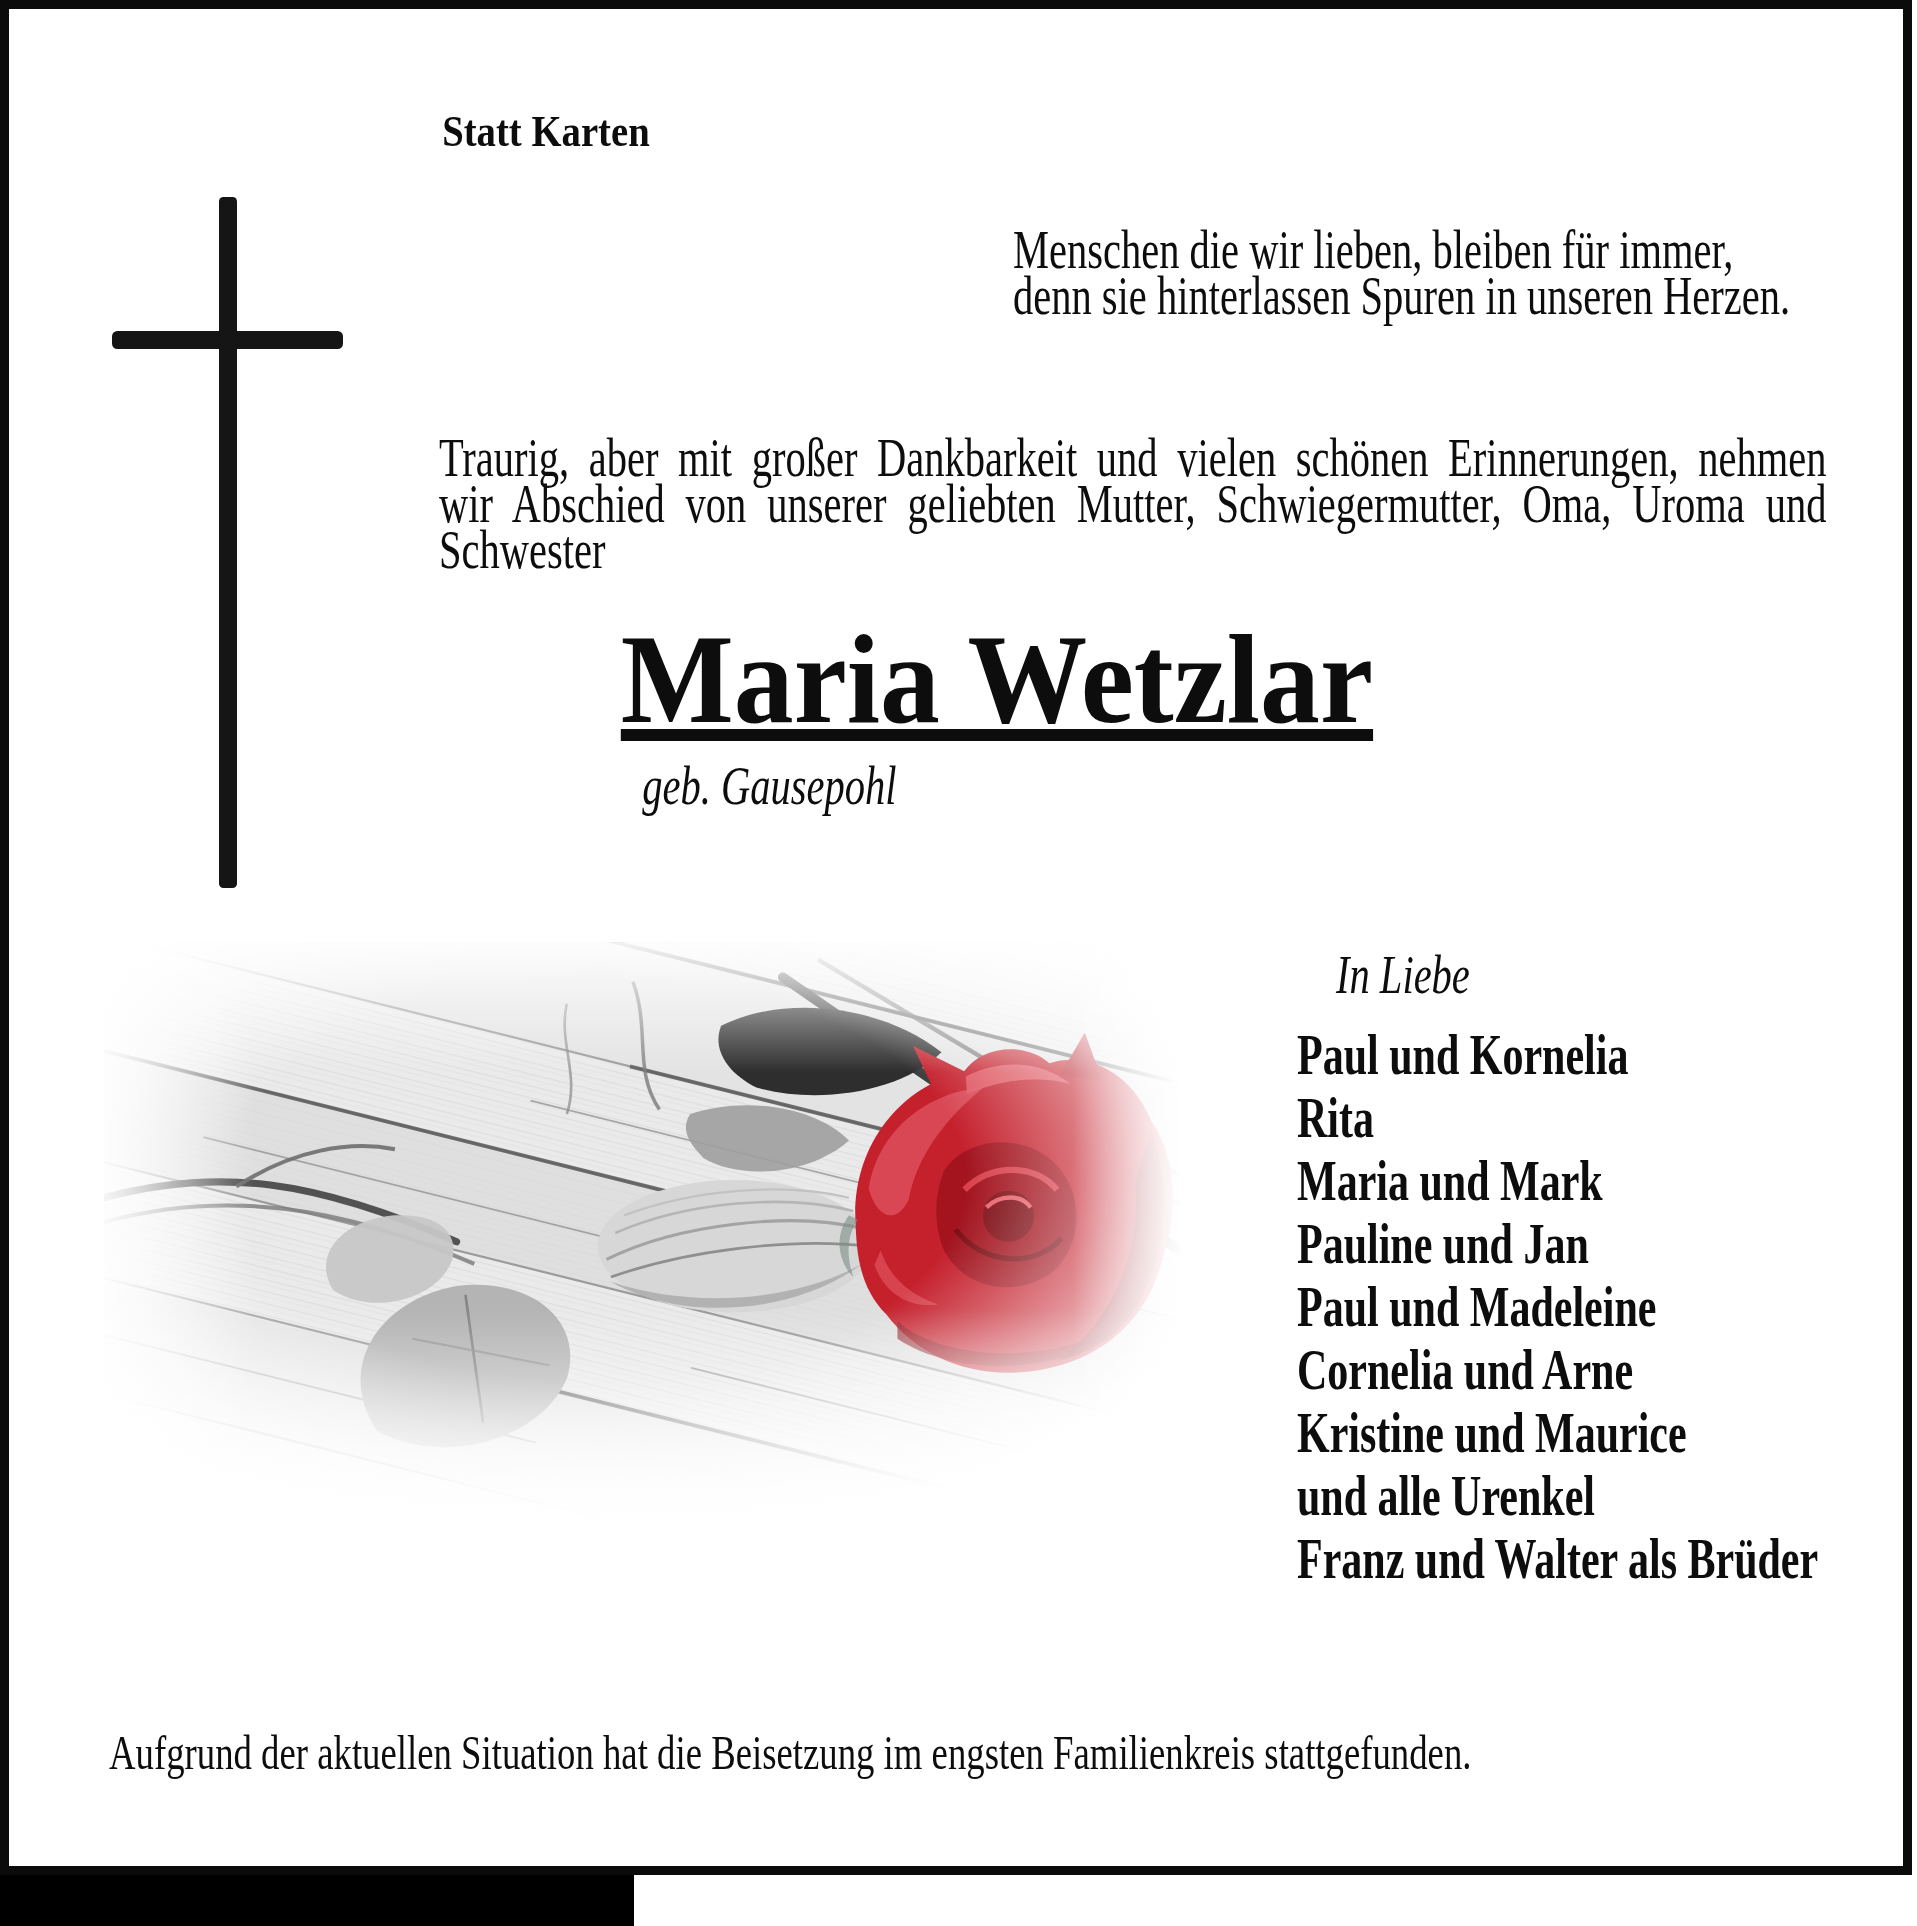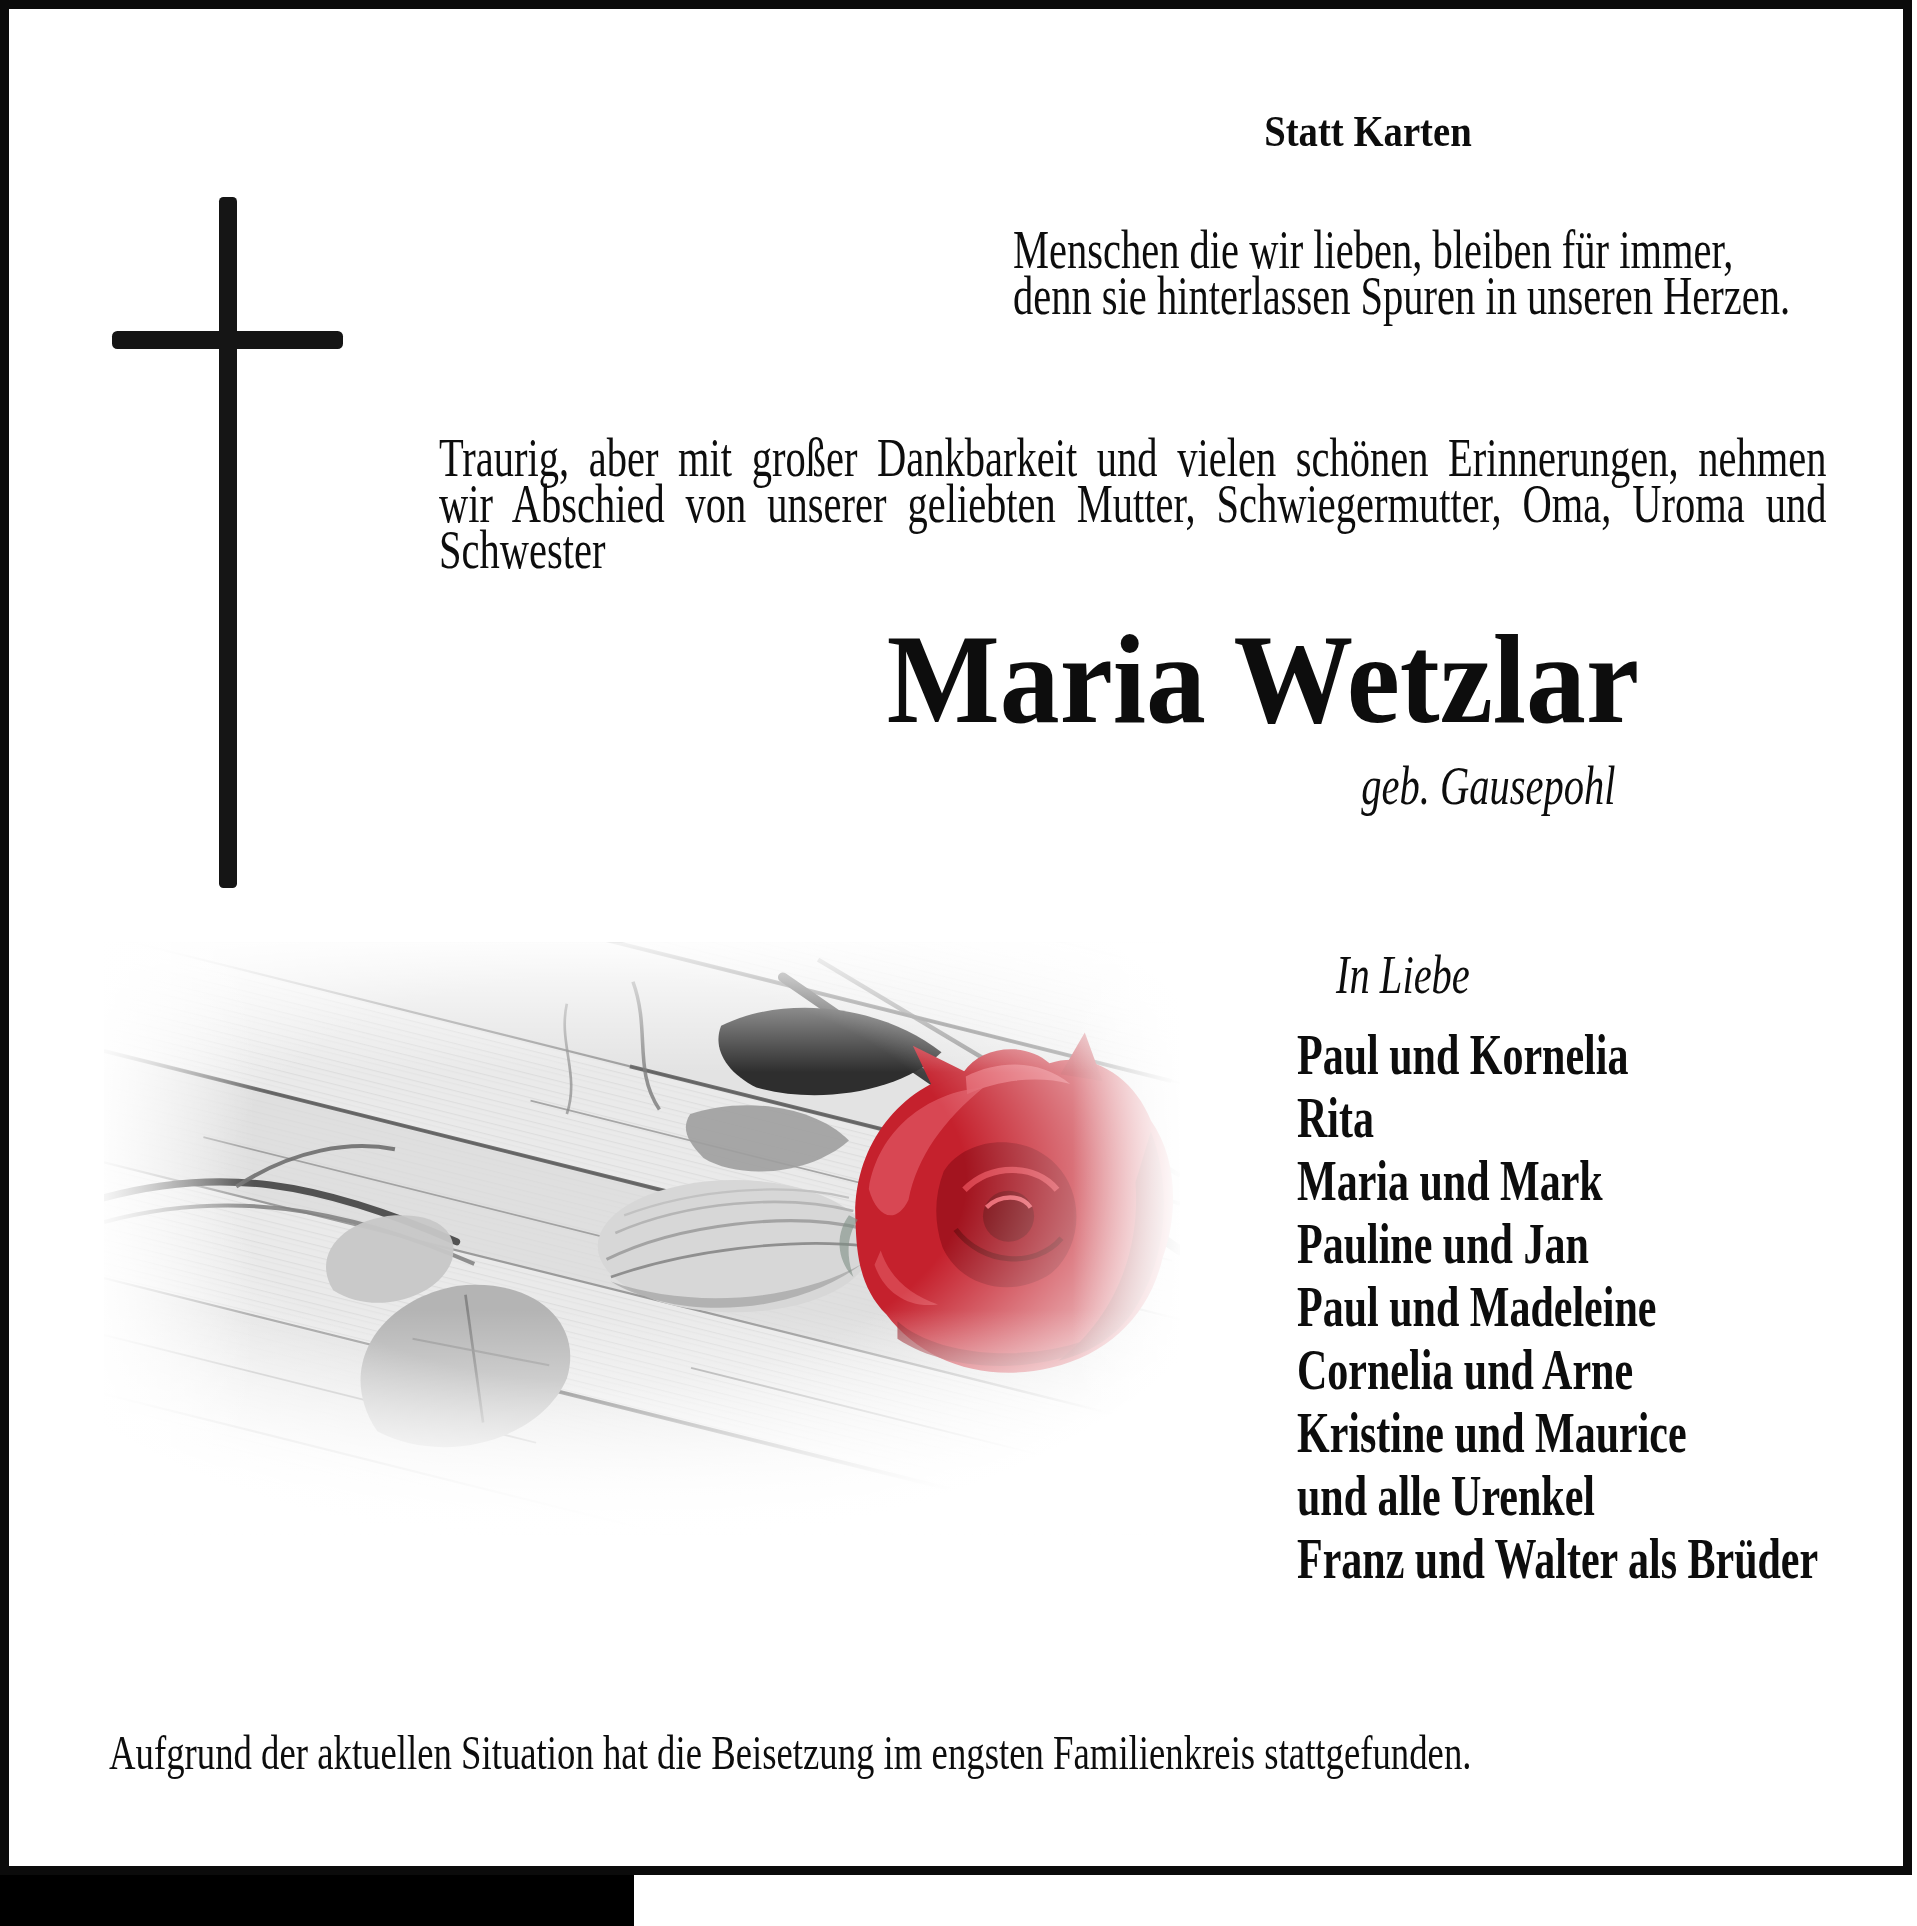--- a/index.html
+++ b/index.html
@@ -15,7 +15,7 @@
   
   .cond{display:inline-block;transform:scaleX(0.75);transform-origin:0 0;white-space:nowrap;}
   .cond-c{display:inline-block;transform:scaleX(0.75);} 
-  .cwrap{display:flex;justify-content:flex-end;width:1058px;}
+  .cwrap{display:flex;justify-content:flex-start;width:1058px;}
   .statt{font-size:44px;font-weight:bold;line-height:1.1;transform:scaleX(0.88);}
   .quote{font-size:54px;line-height:46px;}
   .intro{font-size:54px;line-height:46px;width:1850px;transform:scaleX(0.75);transform-origin:0 0;}

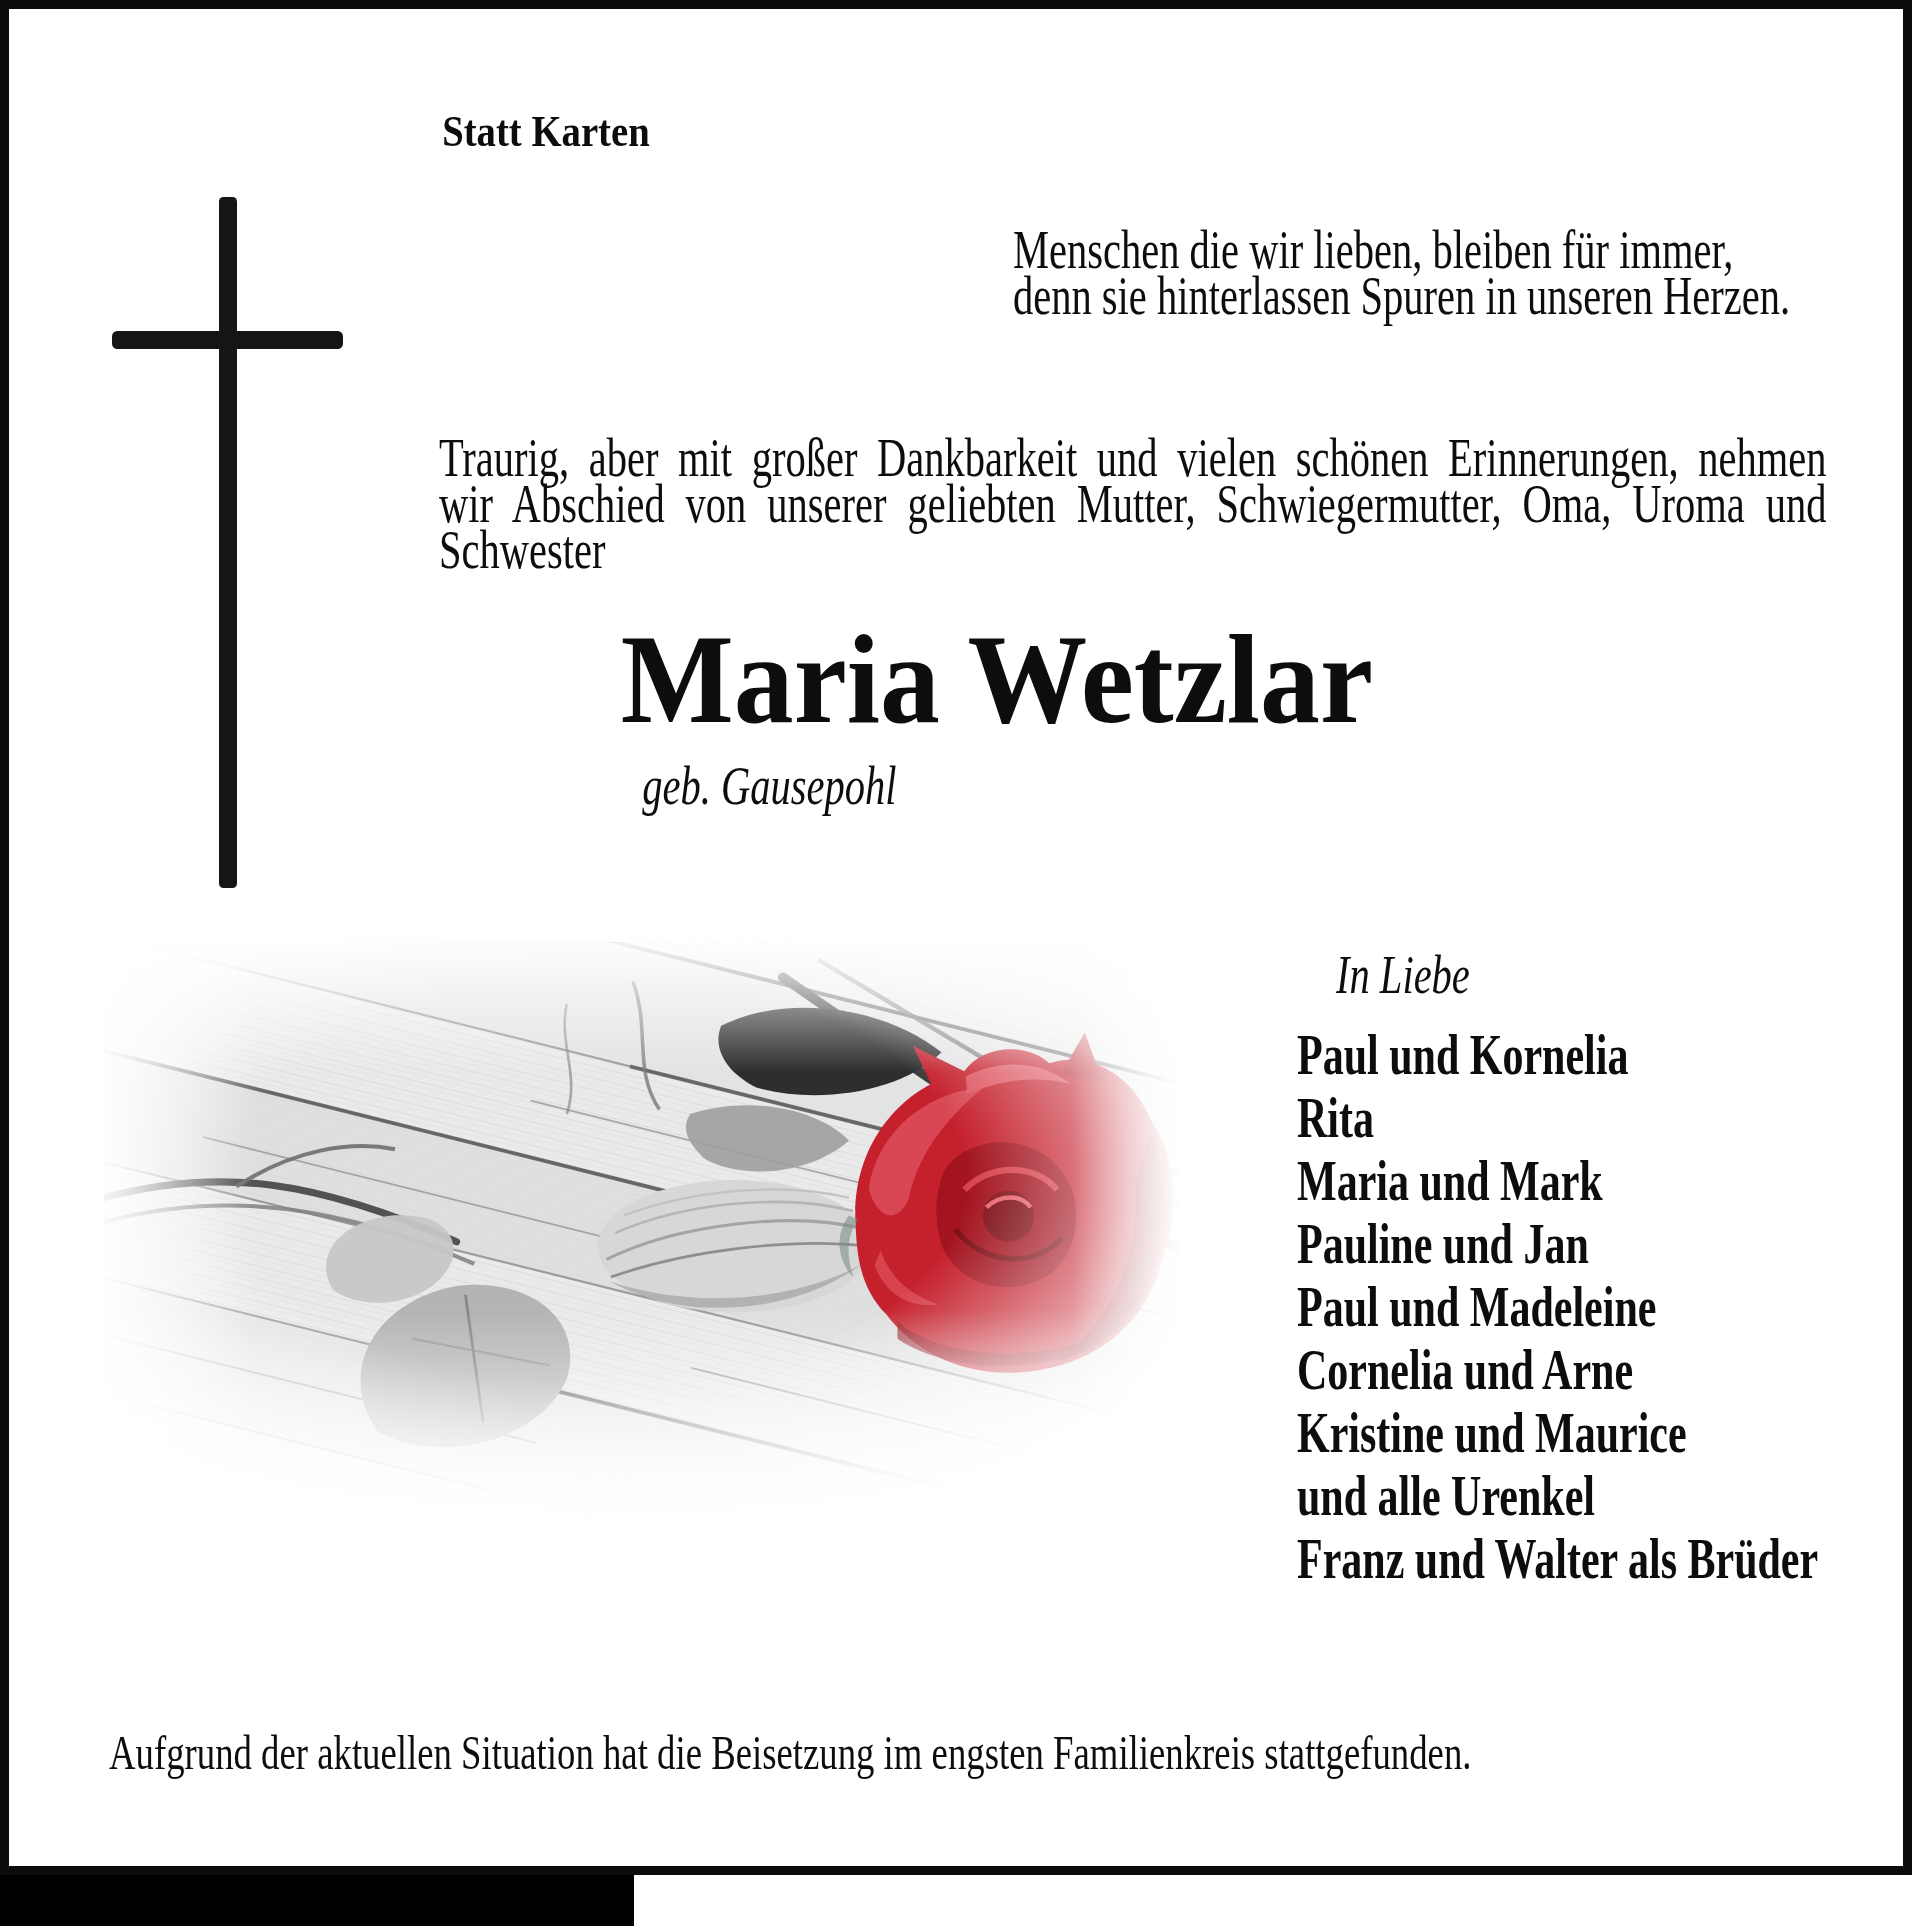--- a/index.html
+++ b/index.html
@@ -62,7 +62,7 @@
     </div>
   </div>
 
-  <div class="abs cwrap" style="left:601px;top:617px;">
+  <div class="abs cwrap" style="left:601px;top:617px;text-decoration:underline;">
     <span class="bigname">Maria Wetzlar</span>
   </div>
   <div class="abs cwrap" style="left:600px;top:757px;font-style:italic;">

